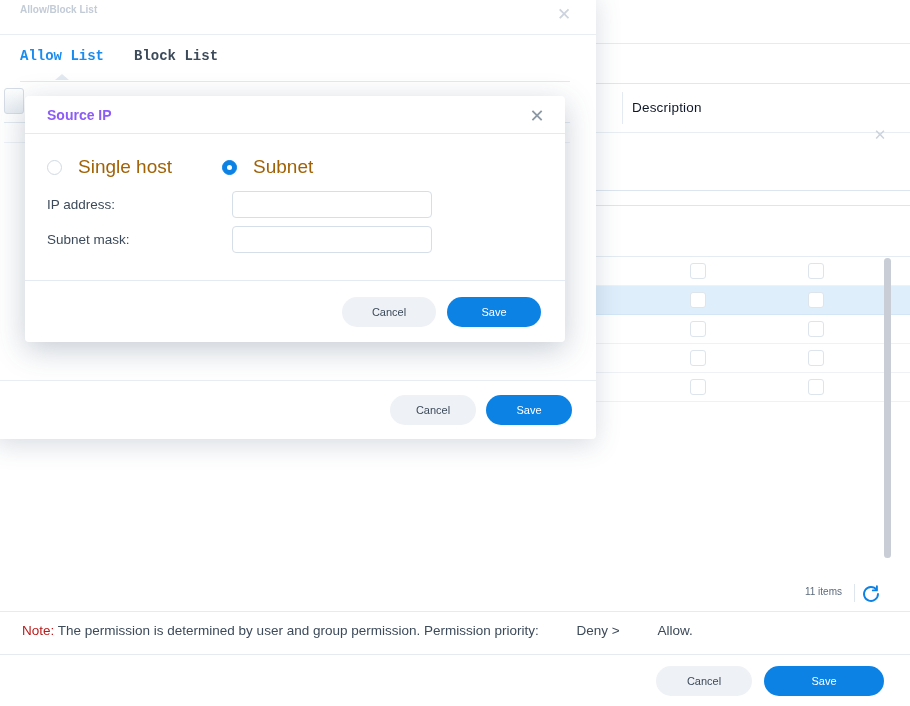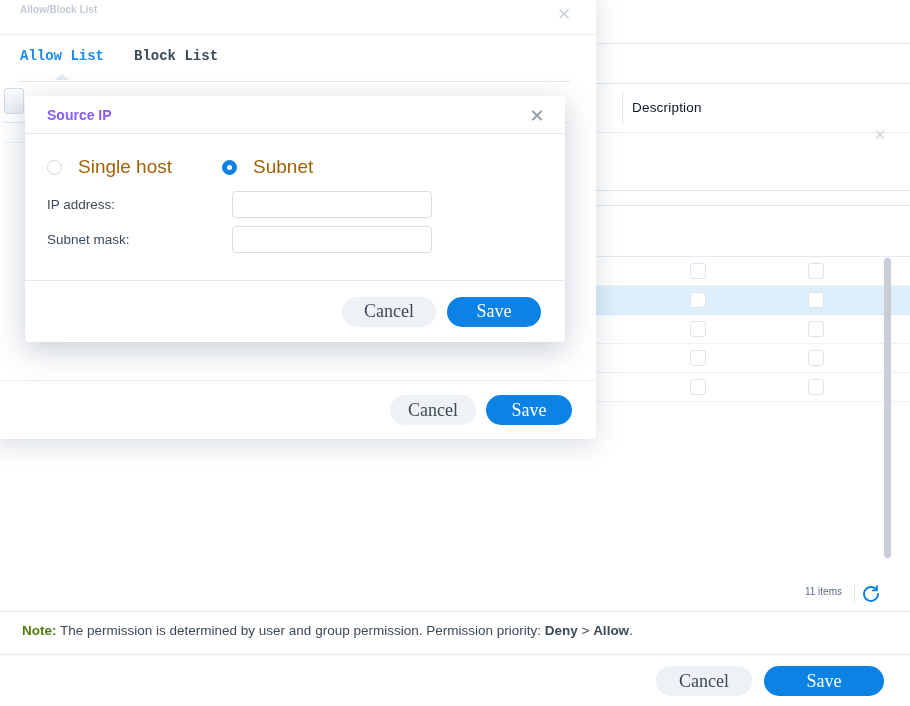--- a/index.html
+++ b/index.html
@@ -93,9 +93,9 @@
   
   .btn {
     display: inline-flex; align-items: center; justify-content: center;
-    height: 30px; border-radius: 15px; font-size: 18px;
+    height: 30px; border-radius: 15px; font-size: 11px;
     border: none; cursor: pointer; padding: 0 18px; white-space: nowrap;
-    font-family: Liberation Serif, serif;
+    font-family: Liberation Sans, sans-serif;
   }
   .btn-cancel { background: #eef1f5; color: #3c4a5a; }
   .btn-save { background: #0d82e5; color: #ffffff; }

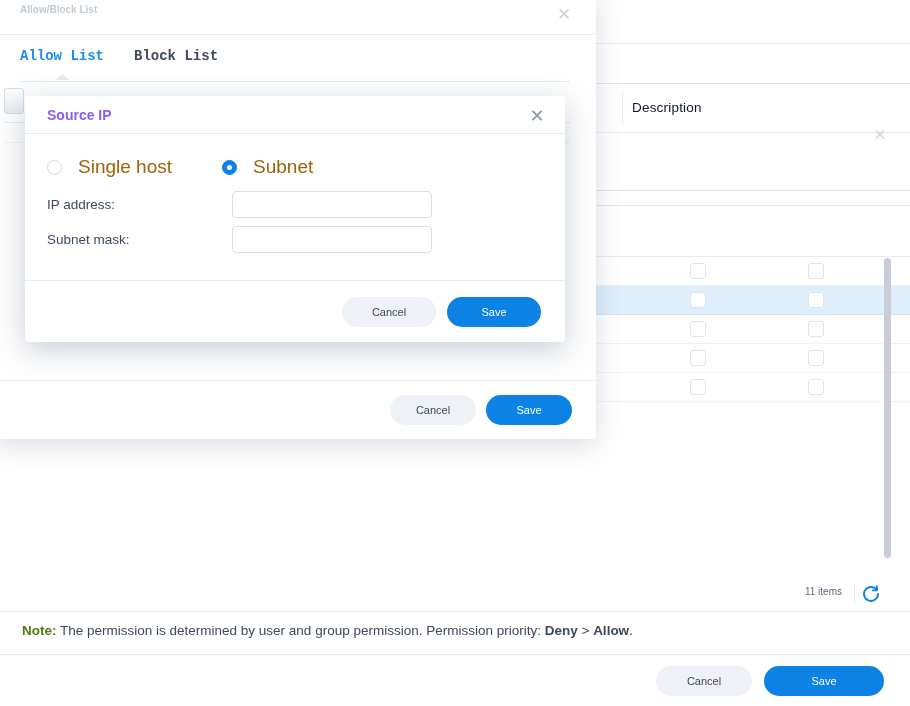--- a/index.html
+++ b/index.html
@@ -84,7 +84,7 @@
 
   .note-row { position: absolute; left: 0; top: 612px; right: 0; height: 42px; }
   .note-txt { position: absolute; left: 22px; top: 11px; font-size: 13.5px; color: #3c4a5a; }
-  .note-lbl { color: #4d7c0f; font-weight: bold; }
+  .note-lbl { color: #b91c1c; }
   .note-b { font-weight: bold; }
   .bg-foot-line { position: absolute; left: 0; top: 654px; right: 0; height: 1px; background: #e6ebf1; }
 

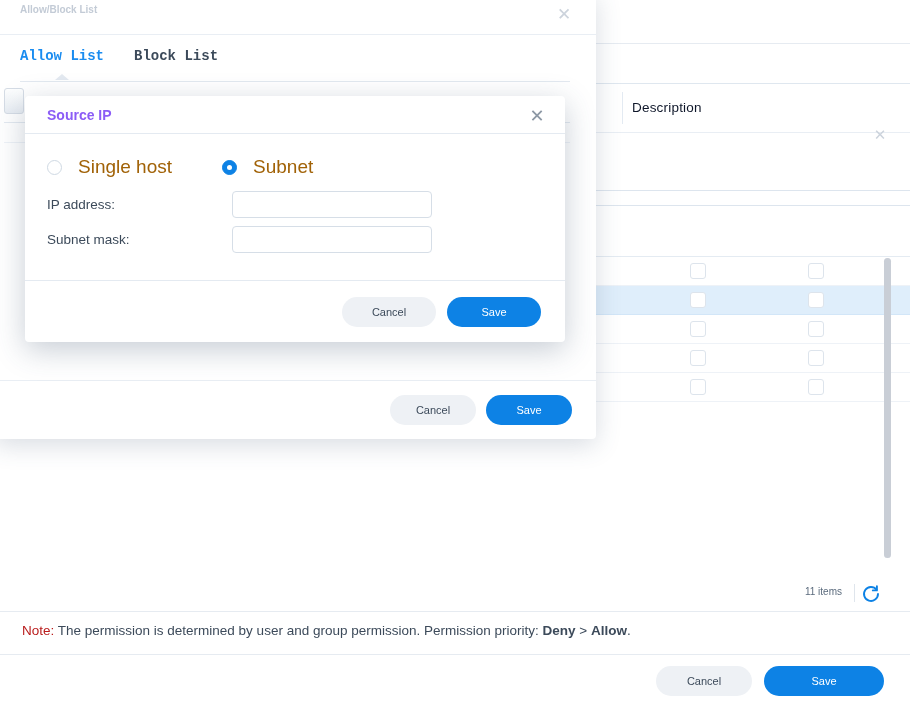--- a/index.html
+++ b/index.html
@@ -85,7 +85,7 @@
   .note-row { position: absolute; left: 0; top: 612px; right: 0; height: 42px; }
   .note-txt { position: absolute; left: 22px; top: 11px; font-size: 13.5px; color: #3c4a5a; }
   .note-lbl { color: #b91c1c; }
-  .note-b { font-weight: bold; }
+  .note-b { font-weight: normal; margin-left: 34px; }
   .bg-foot-line { position: absolute; left: 0; top: 654px; right: 0; height: 1px; background: #e6ebf1; }
 
   .bg-footer { position: absolute; left: 0; top: 655px; right: 0; height: 51px; background: #ffffff; }

